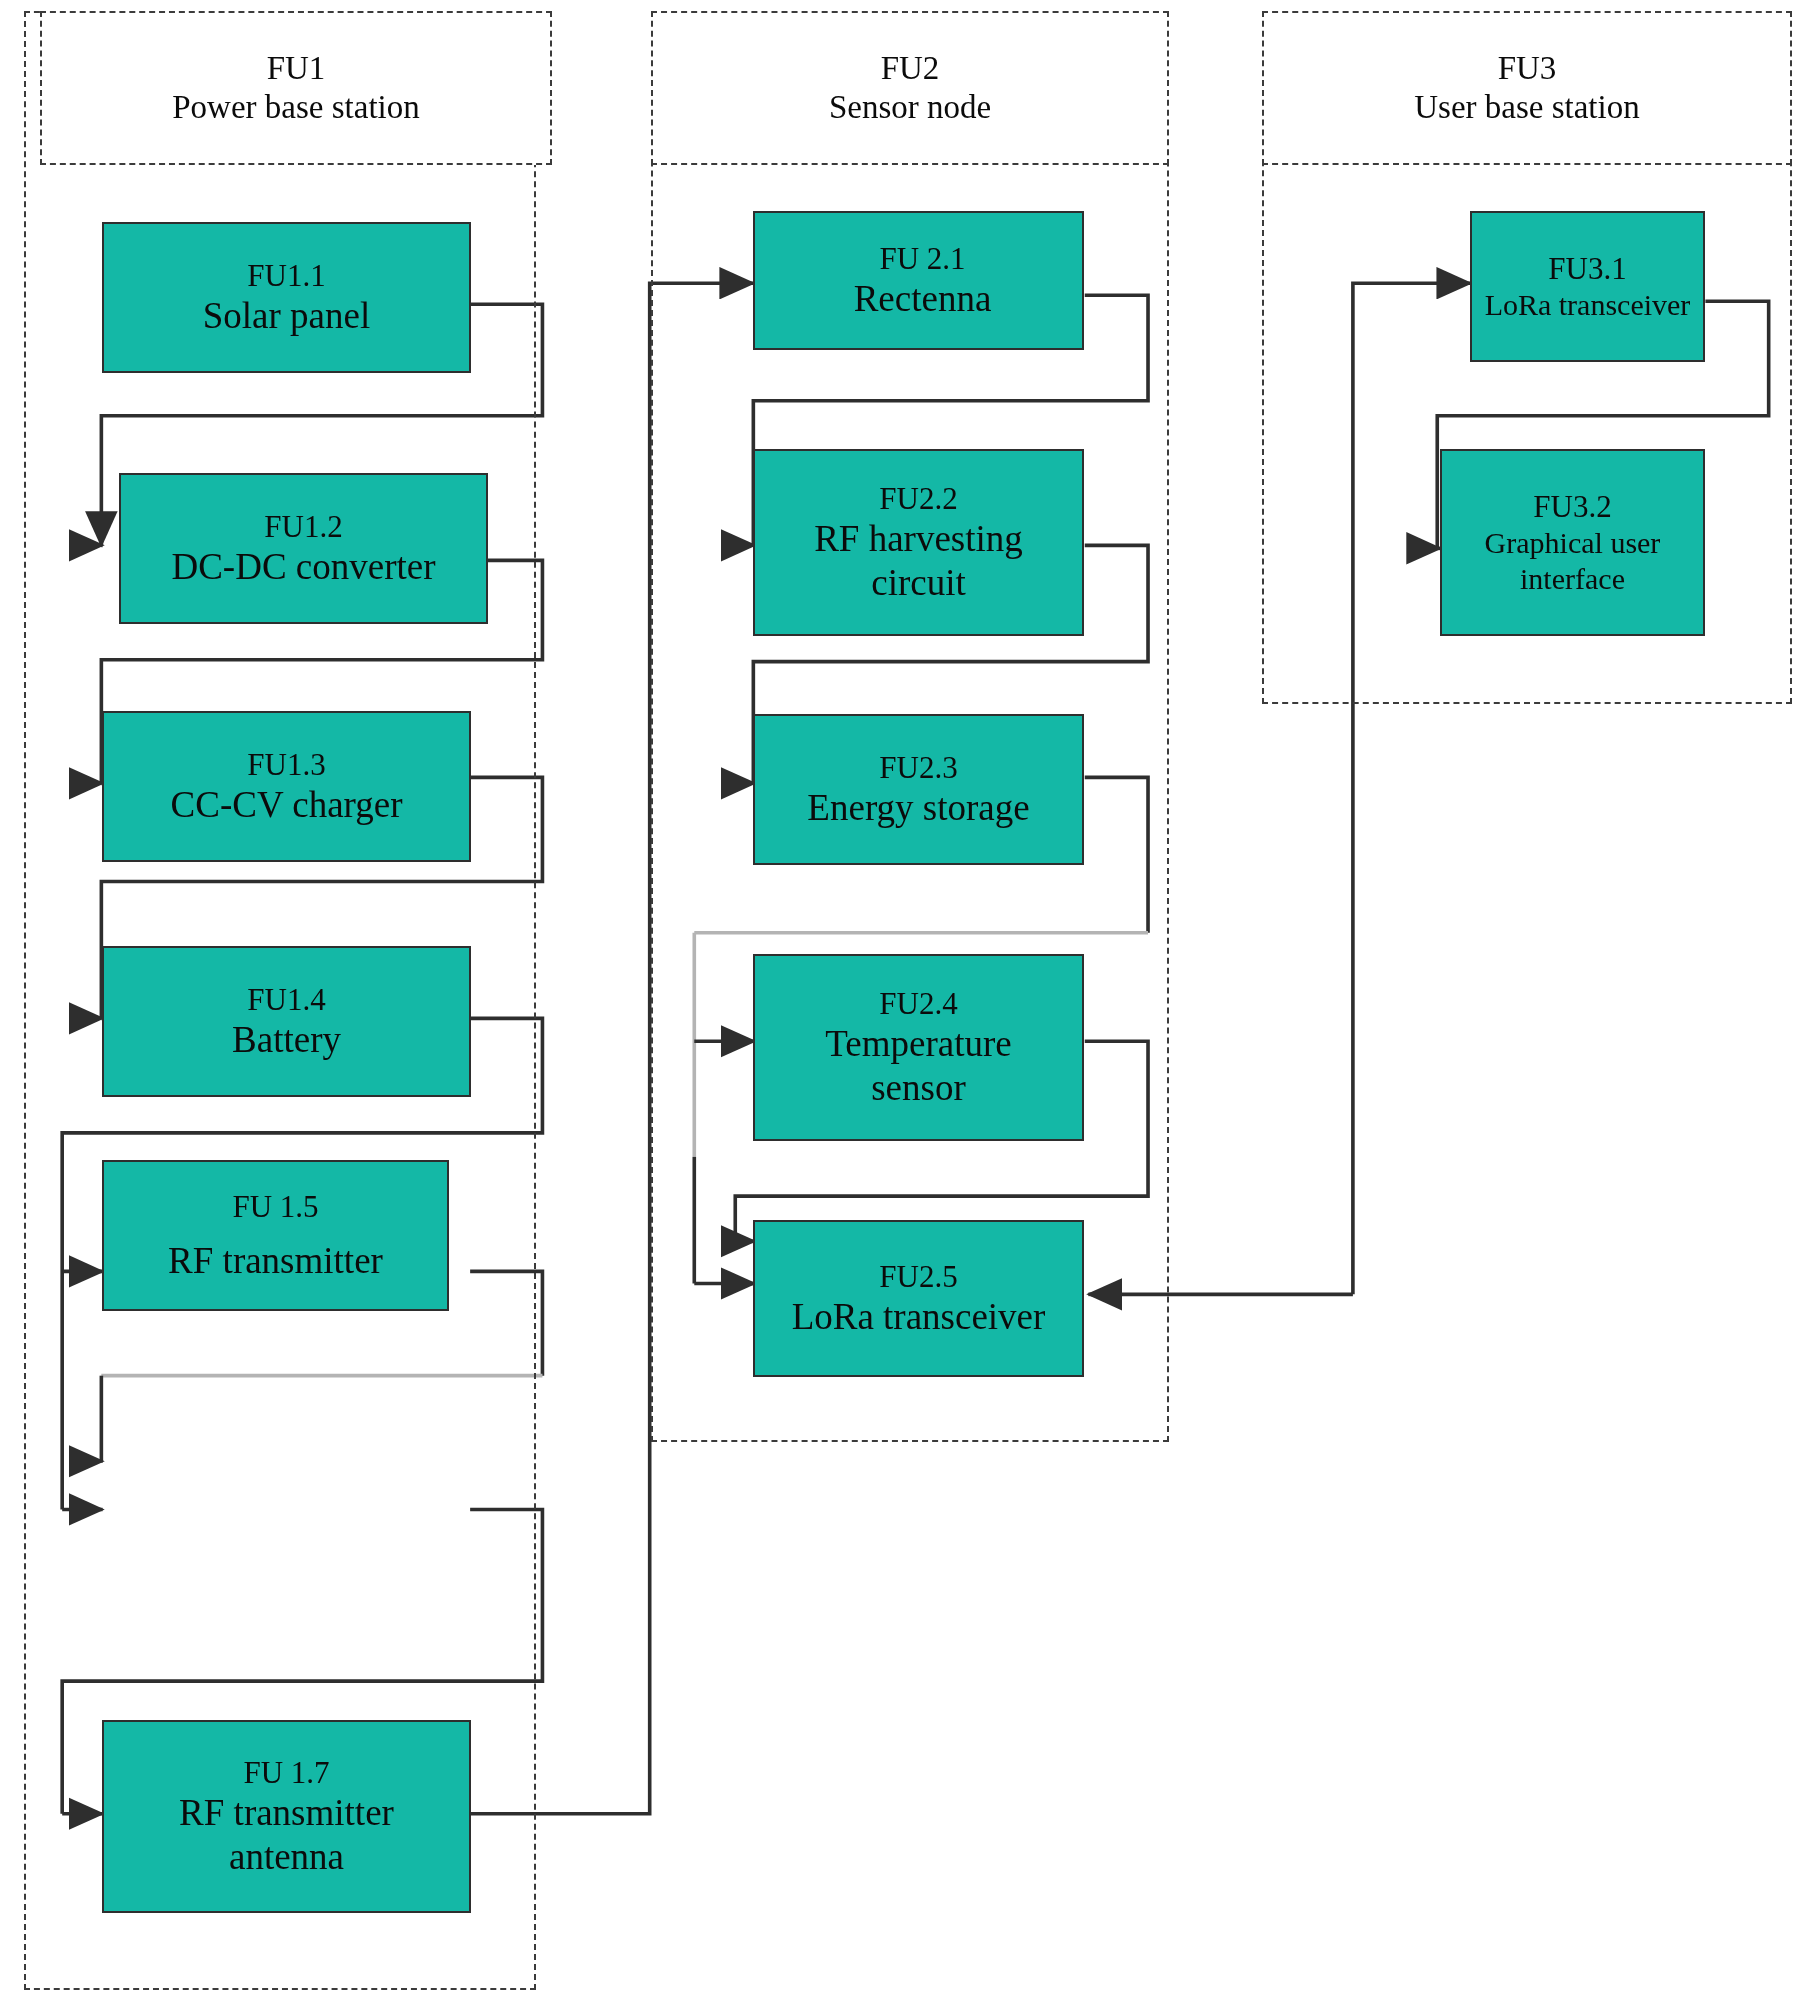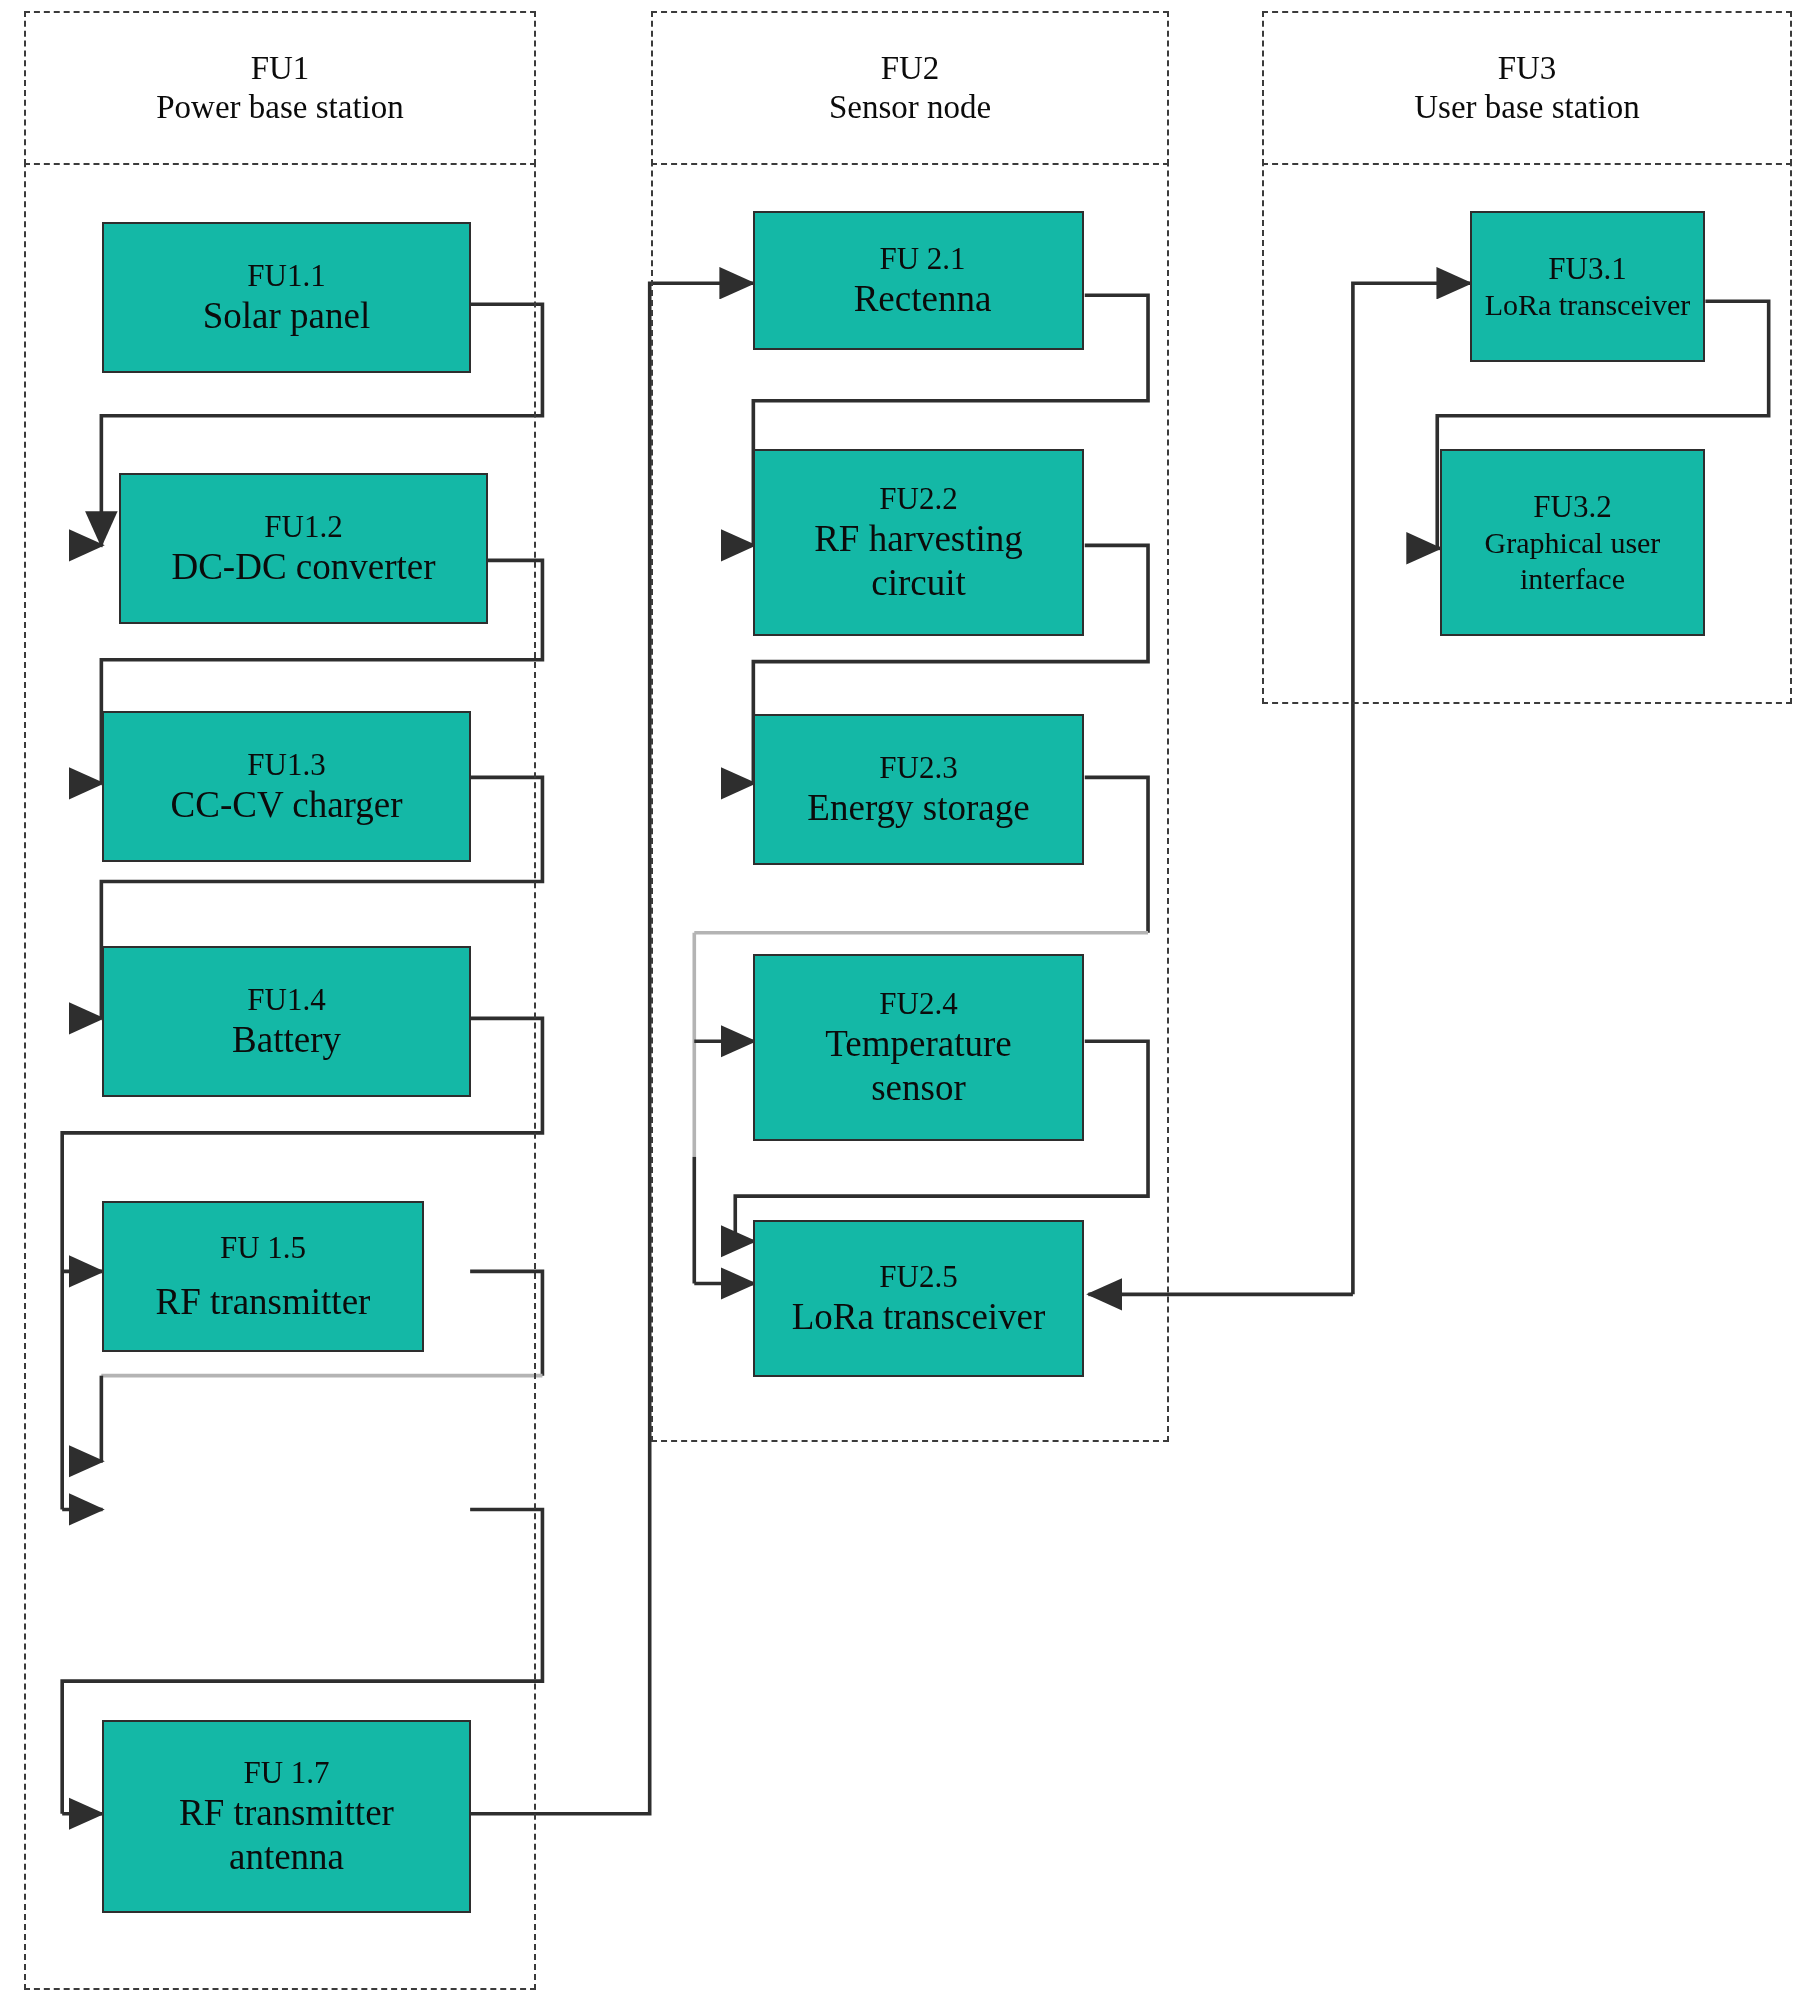--- a/index.html
+++ b/index.html
@@ -119,7 +119,7 @@
   <div class="group-box" style="left:651px;top:11px;width:518px;height:1431px;"></div>
   <div class="group-box" style="left:1262px;top:11px;width:530px;height:693px;"></div>
 
-  <div class="group-head" style="left:24px;top:11px;width:512px;height:154px;">
+  <div class="group-head" style="left:40px;top:11px;width:512px;height:154px;">
     <span class="g-id">FU1</span>
     <span class="g-name">Power base station</span>
   </div>

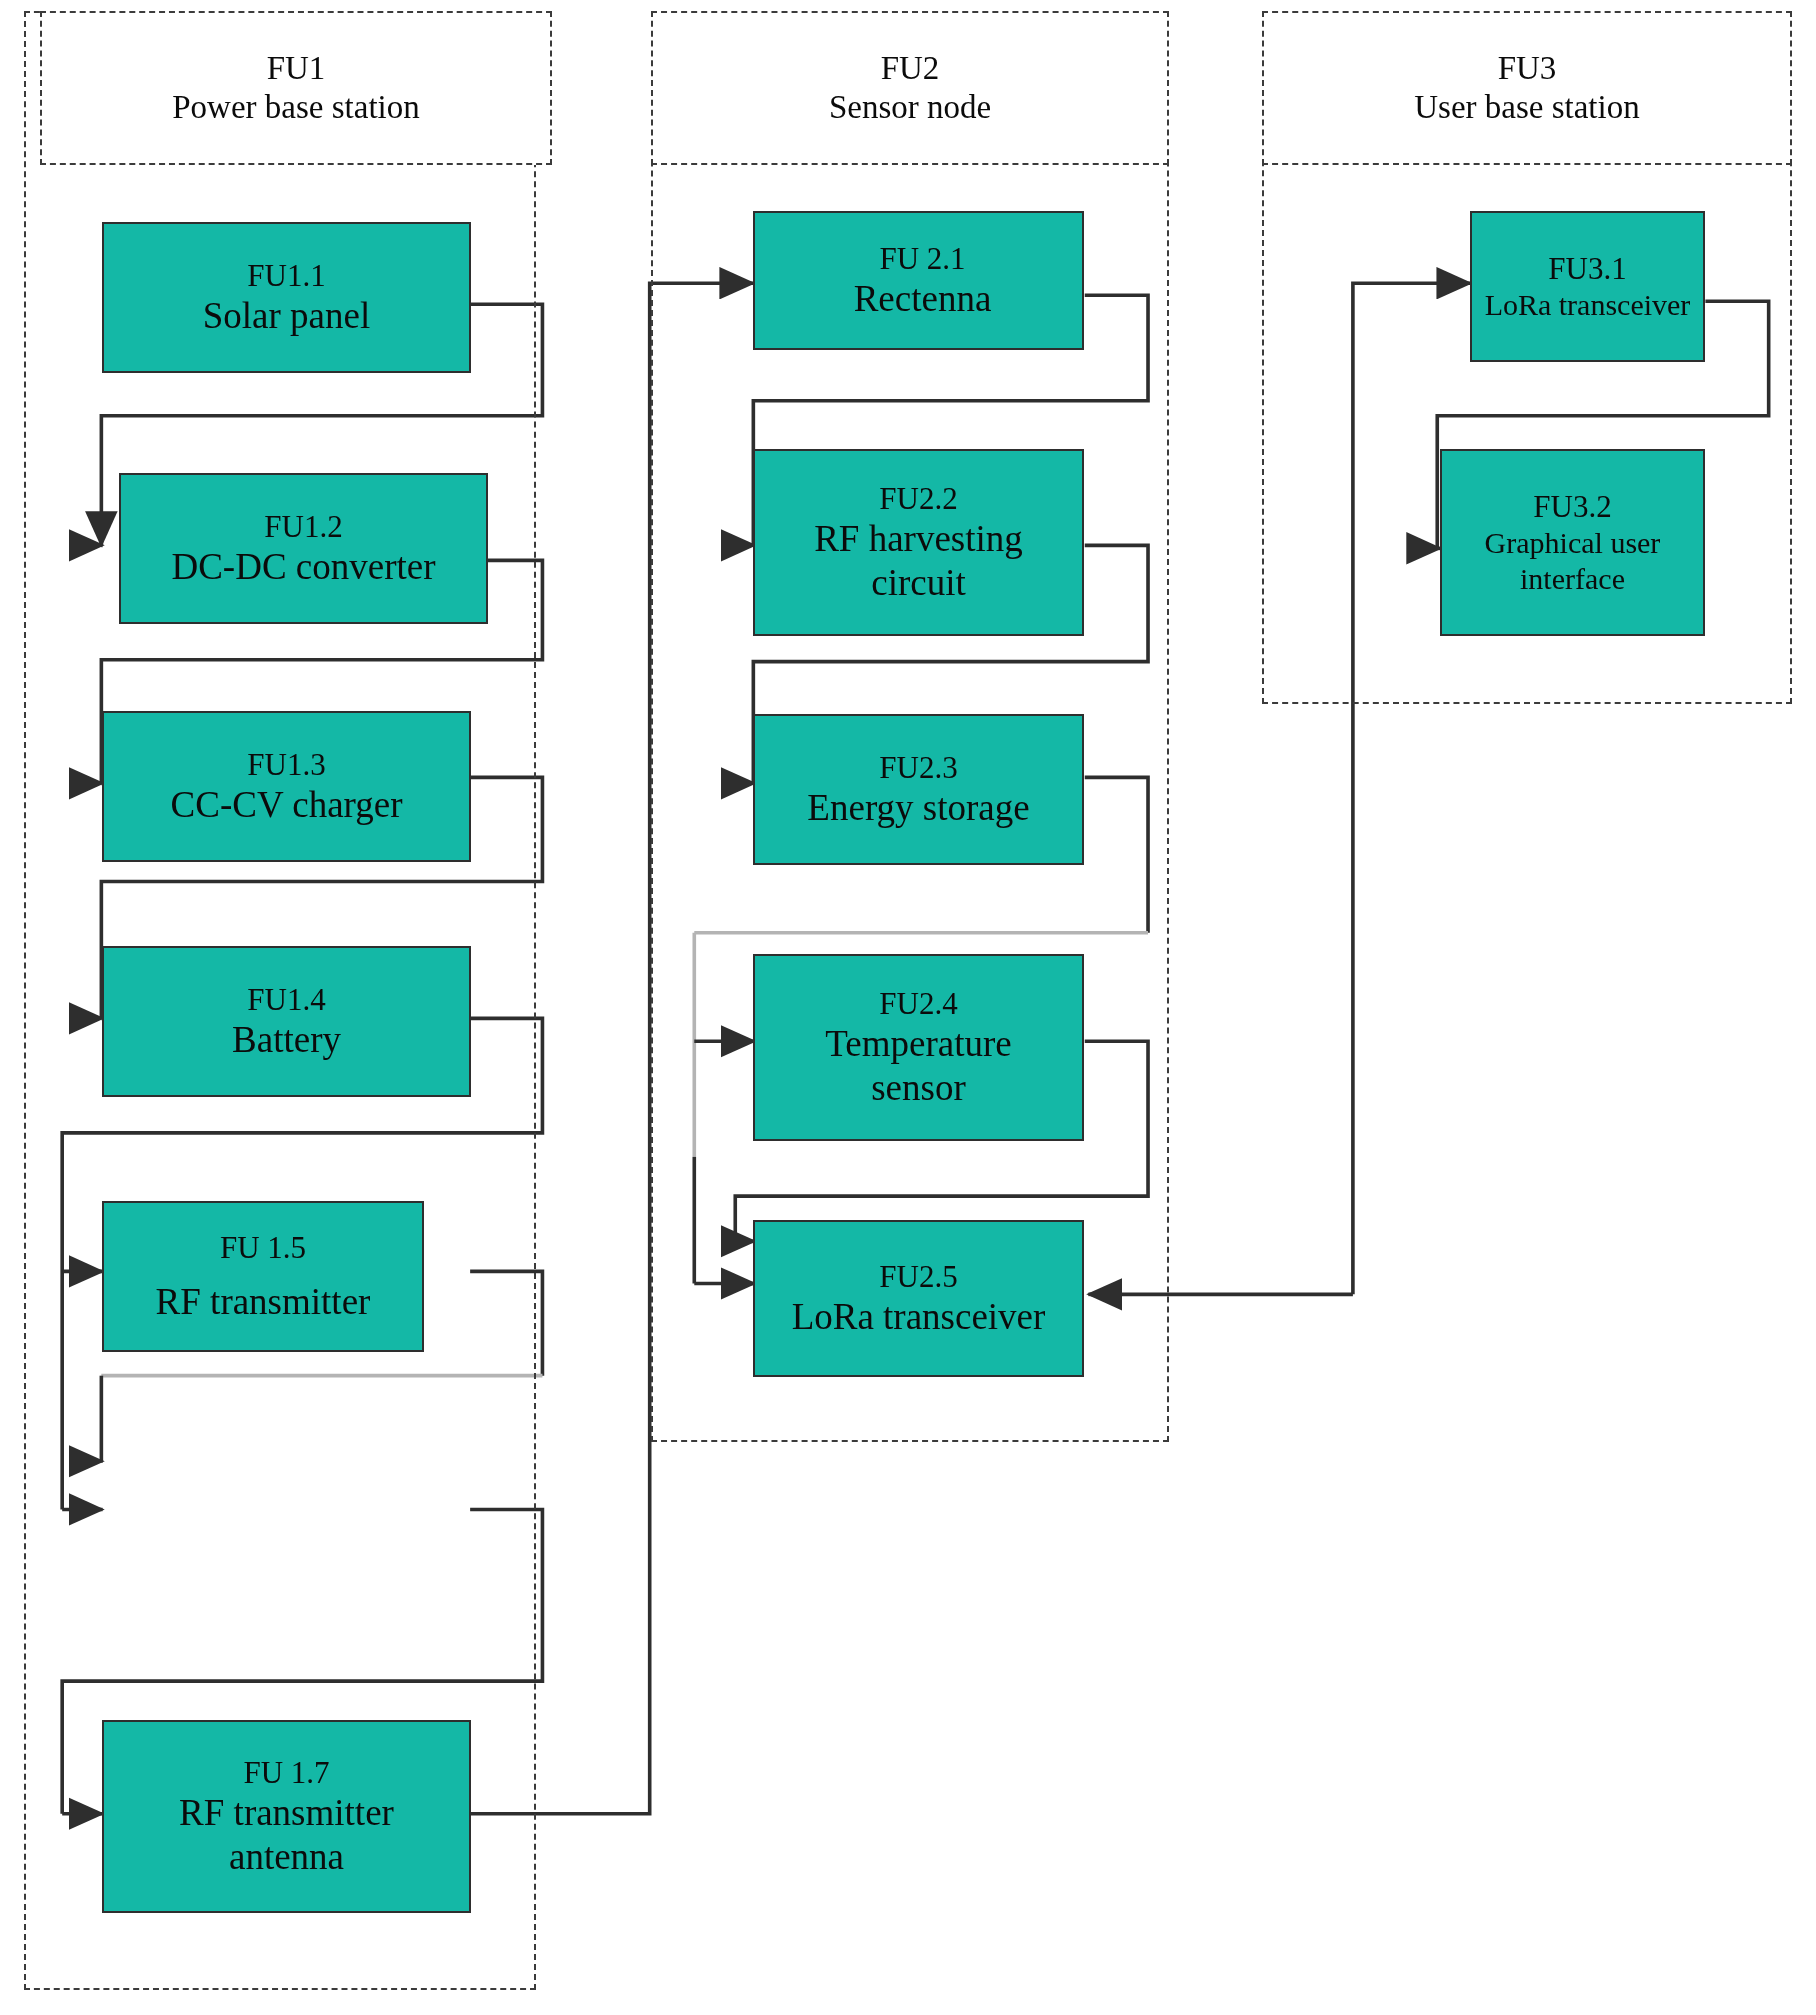--- a/index.html
+++ b/index.html
@@ -152,7 +152,7 @@
     <span class="u-name">Battery</span>
   </div>
 
-  <div class="unit" style="left:102px;top:1201px;width:322px;height:151px;gap:14px;">
+  <div class="unit" style="left:102px;top:1160px;width:347px;height:151px;gap:14px;">
     <span class="u-id">FU 1.5</span>
     <span class="u-name">RF transmitter</span>
   </div>

